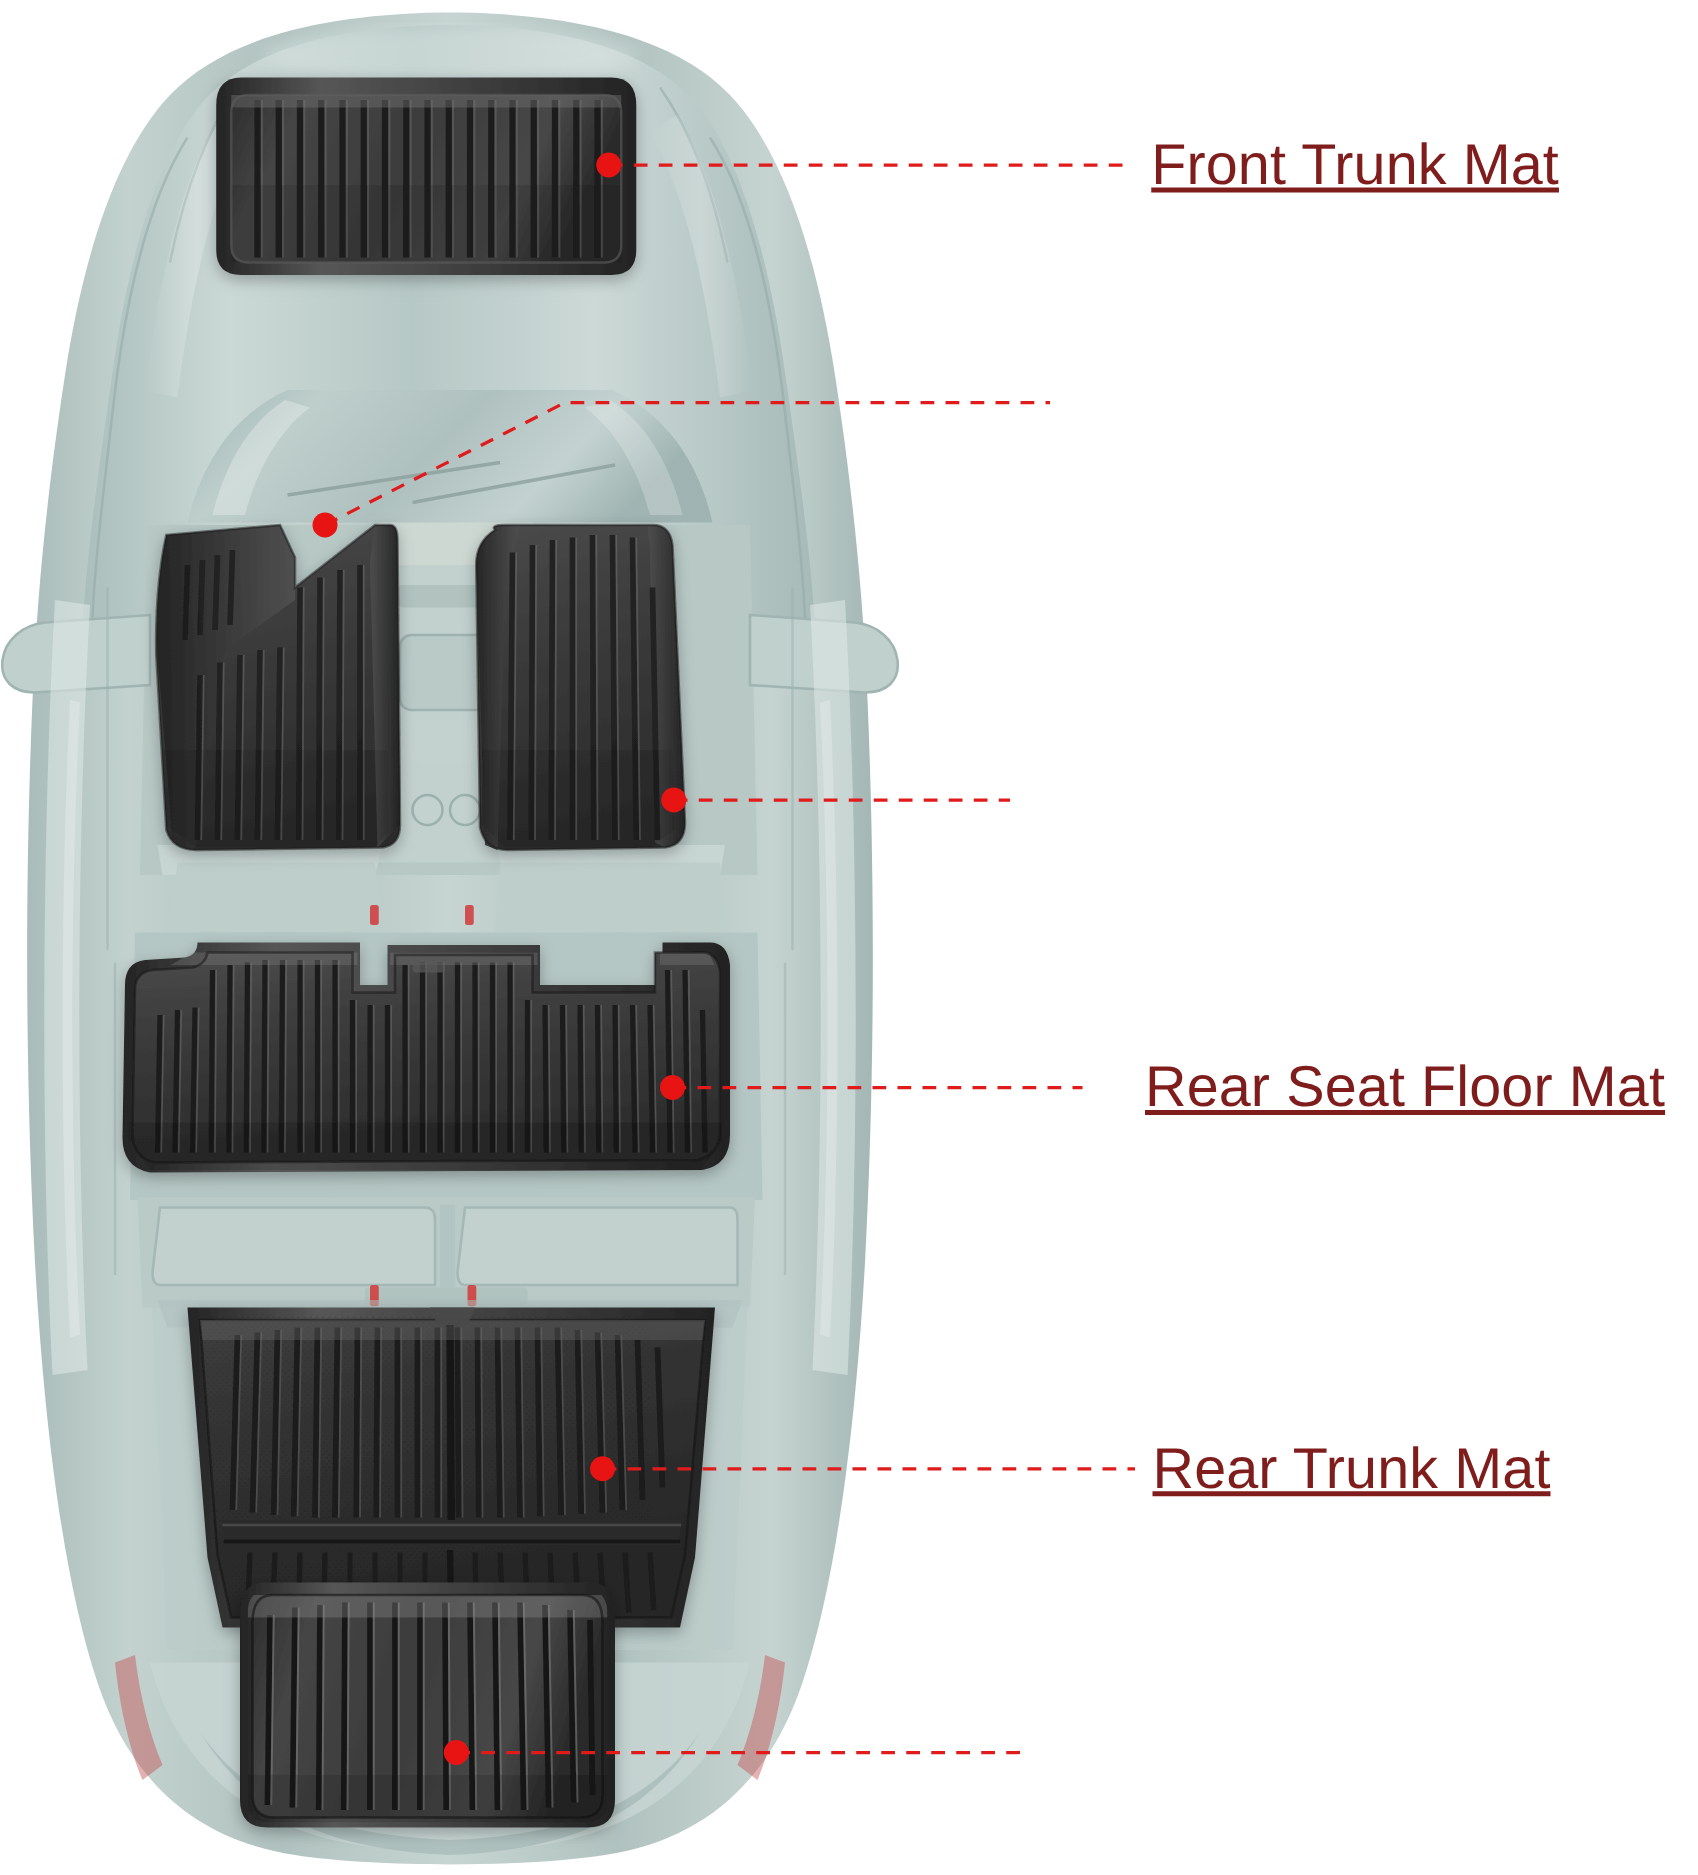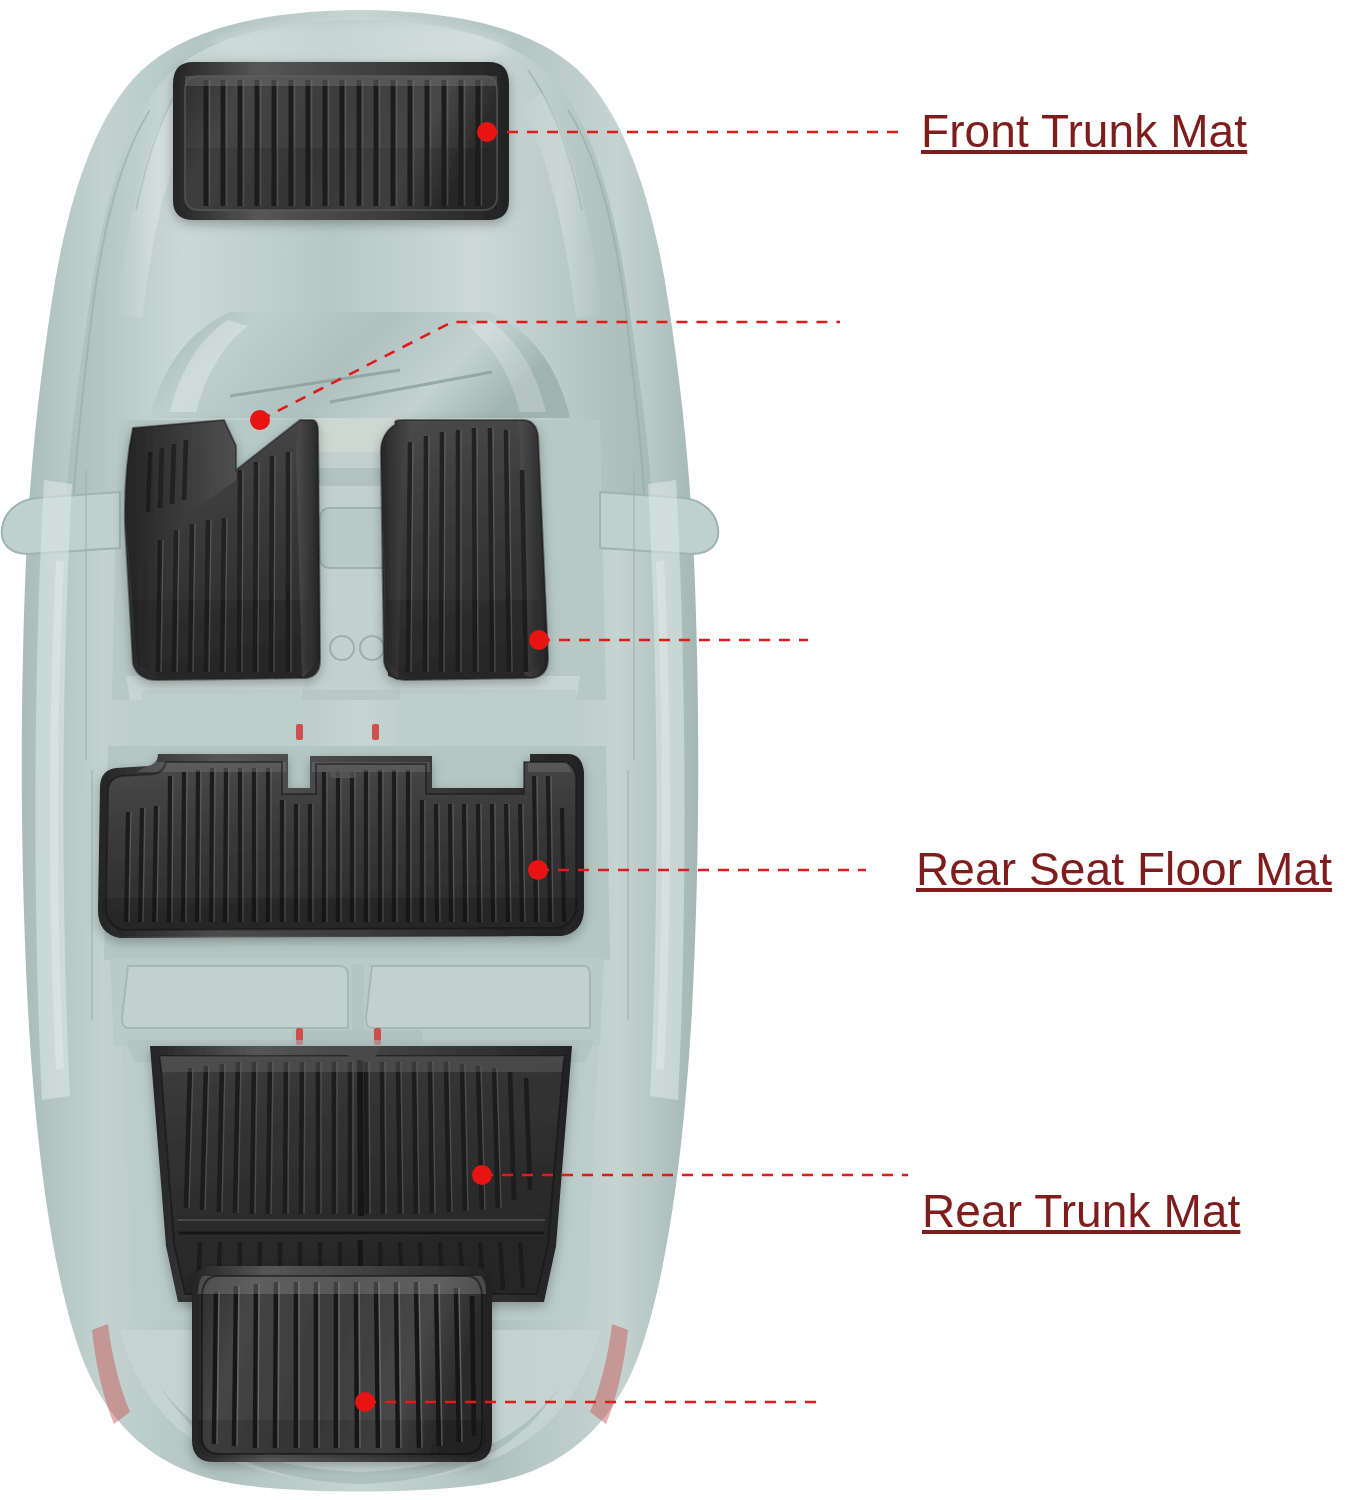--- a/index.html
+++ b/index.html
@@ -613,7 +613,7 @@
 
   <div class="callout-label" style="left:916px;top:846px;">Rear Seat Floor Mat</div>
 
-  <div class="callout-label" style="left:922px;top:1151px;margin-top:37px;">Rear Trunk Mat</div>
+  <div class="callout-label" style="left:922px;top:1151px;">Rear Trunk Mat</div>
 
 
 </div>

